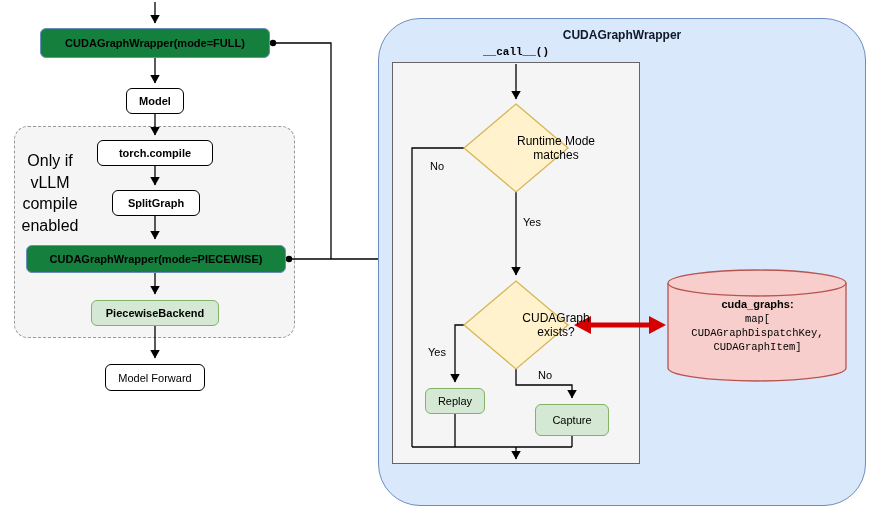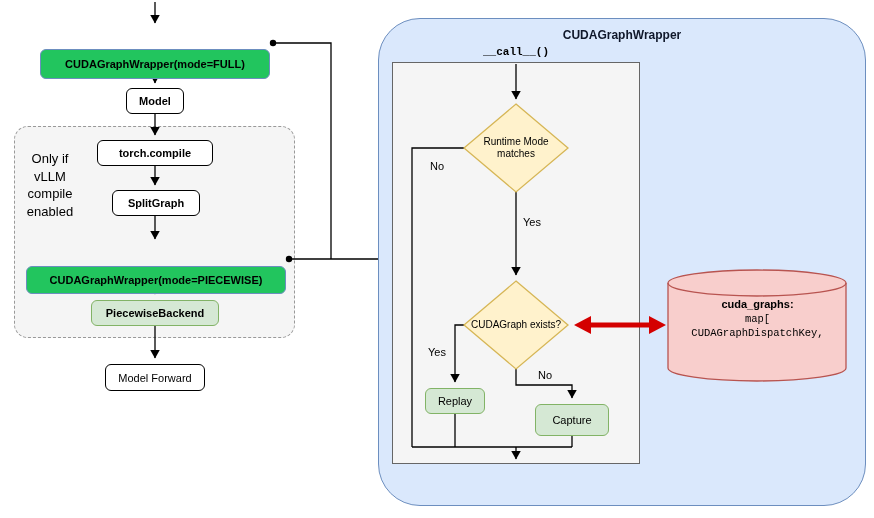--- a/index.html
+++ b/index.html
@@ -41,7 +41,7 @@
     padding:0 4px;
   }
   .bold { font-weight:700; }
-  .node.blue  { background:#22c55e; border-color:#6c8ebf;margin-top:21px; }
+  .node.blue  { background:#15803d; border-color:#6c8ebf; }
   .node.green { background:#d5e8d4; border-color:#82b366; }
 
   .dlabel {

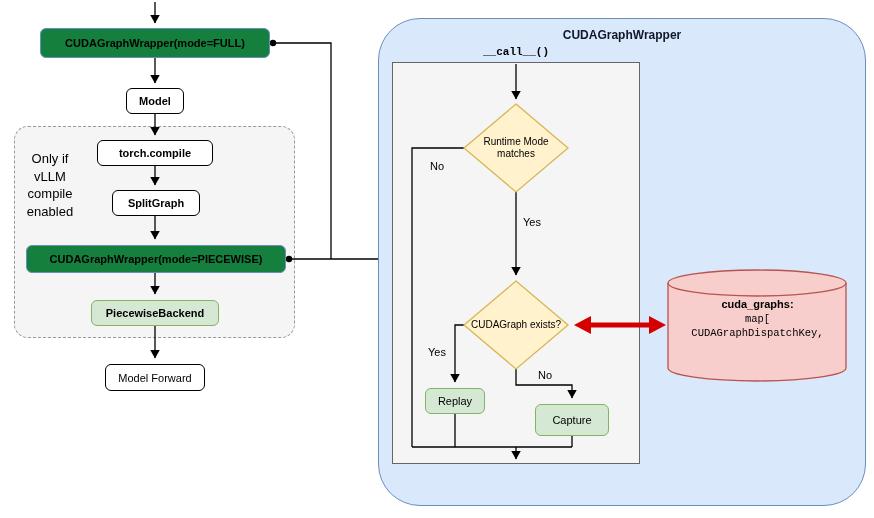--- a/index.html
+++ b/index.html
@@ -46,7 +46,7 @@
 
   .dlabel {
     position:absolute; display:flex; align-items:center; justify-content:center;
-    text-align:center; font-size:10px; line-height:1.2; color:#000;
+    text-align:center; font-size:12px; line-height:1.2; color:#000;margin-left:40px;
   }
   .edge-label {
     position:absolute; font-size:11px; color:#000; background:#f5f5f5; padding:0 2px;

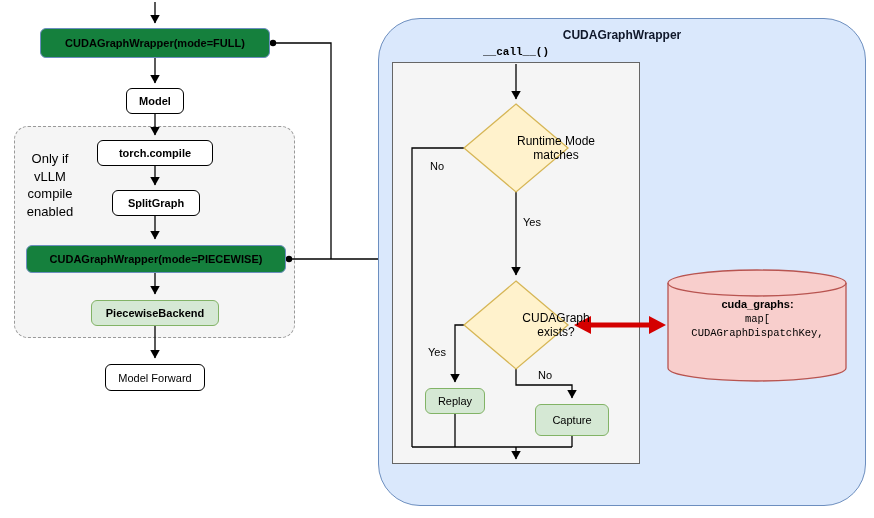--- a/index.html
+++ b/index.html
@@ -53,7 +53,7 @@
   }
   .note {
     position:absolute; left:20px; top:150px; width:60px; text-align:center;
-    font-size:13px; line-height:1.35; color:#000;
+    font-size:16px; line-height:1.35; color:#000;
   }
   .cyl-text {
     position:absolute; left:669px; top:297px; width:177px; text-align:center;

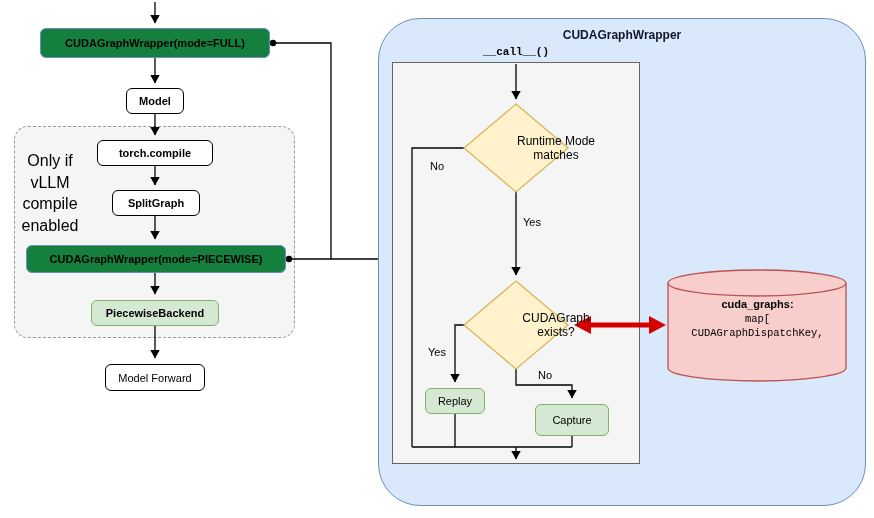--- a/index.html
+++ b/index.html
@@ -150,6 +150,7 @@
     <div class="cyl-title">cuda_graphs:</div>
     <div class="mono">map[</div>
     <div class="mono">CUDAGraphDispatchKey,</div>
+    <div class="mono">CUDAGraphItem]</div>
   </div>
 
 </div>

